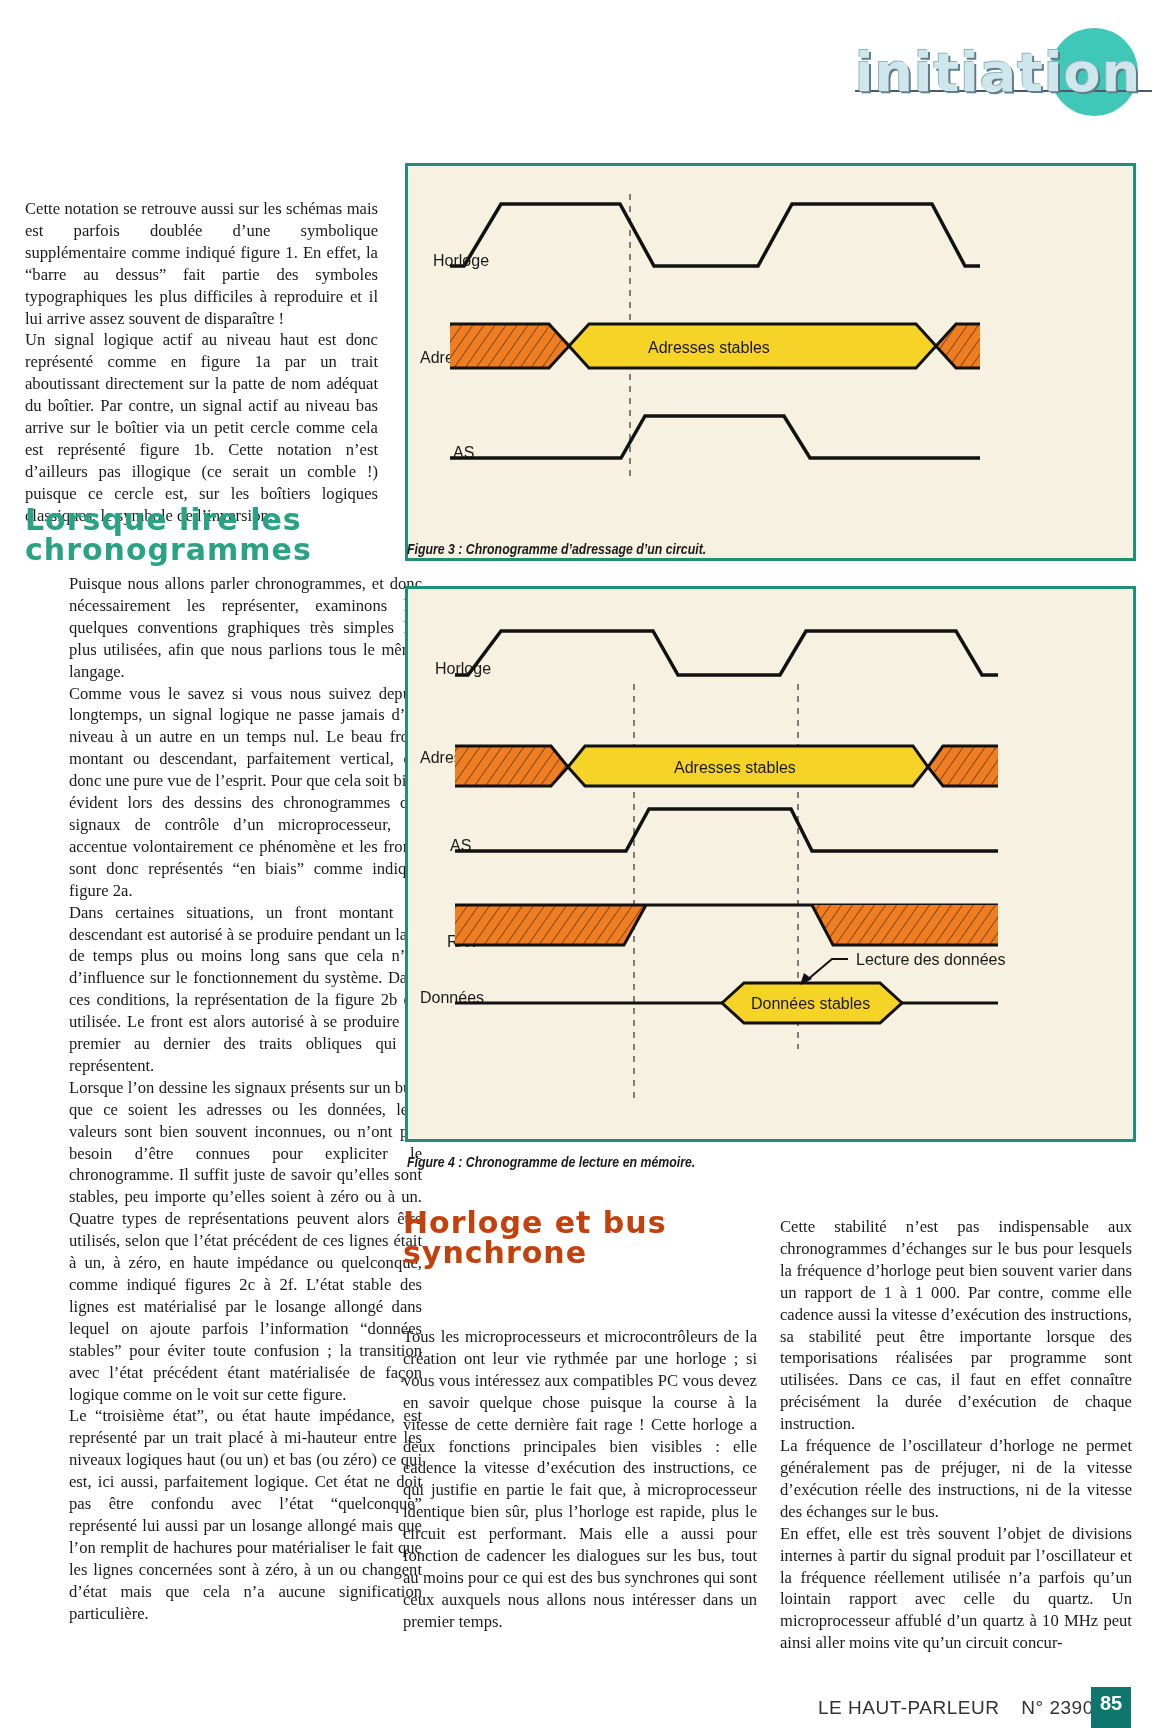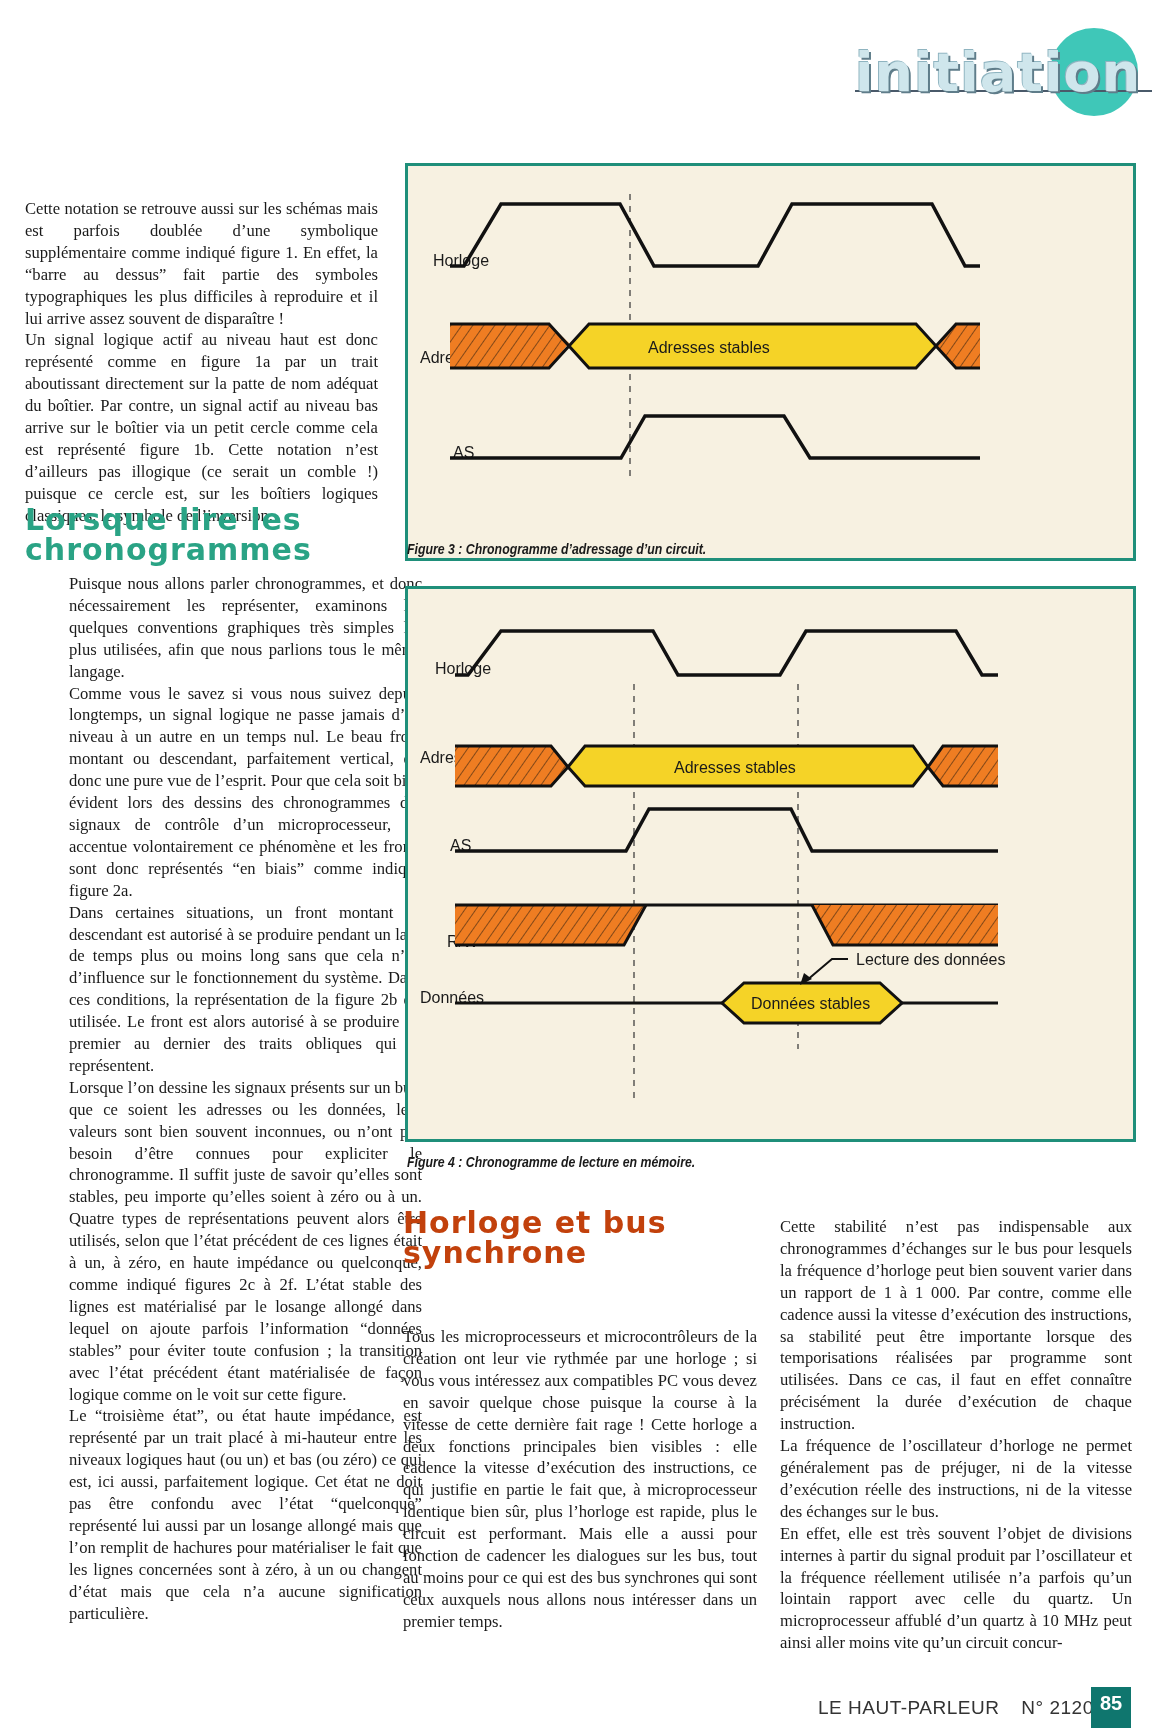--- a/index.html
+++ b/index.html
@@ -160,7 +160,7 @@
 </div>
 
 <div class="abs footer-text">
-  <span>LE HAUT-PARLEUR</span><span>N° 2120</span>
+  <span>LE HAUT-PARLEUR</span><span>N° 2390</span>
 </div>
 <div class="abs page-num">85</div>
 

